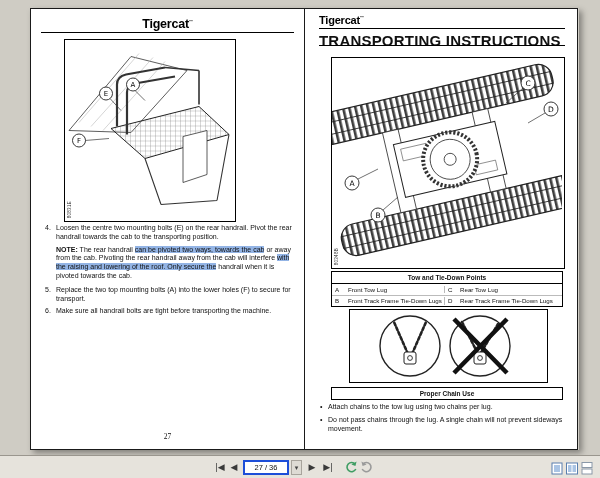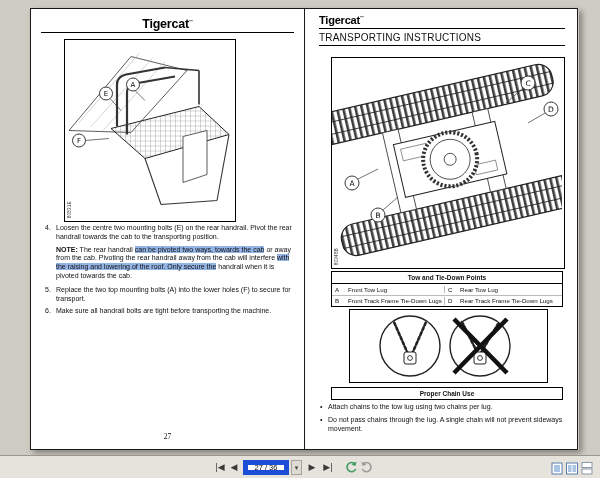--- a/index.html
+++ b/index.html
@@ -28,7 +28,7 @@
   .page-num{position:absolute;bottom:8px;left:0;right:0;text-align:center;font-size:7.5px;color:#111;font-family:Liberation Serif, serif;}
 
   
-  .rp-title{position:absolute;left:14px;top:23px;font-weight:normal;font-size:10px;letter-spacing:0.2px;}
+  .rp-title{position:absolute;left:14px;top:23px;font-weight:bold;font-size:15px;letter-spacing:0.2px;}
   .tbl{position:absolute;left:26px;top:262px;width:232px;border:1px solid #000;box-sizing:border-box;background:#fff;}
   .tbl-title{font-weight:bold;font-size:6.5px;text-align:center;padding:2px 0;border-bottom:1px solid #000;}
   .tbl-row{display:grid;grid-template-columns:13px 1fr 13px 1fr;font-size:6.2px;line-height:7.5px;padding:1.5px 3px;}

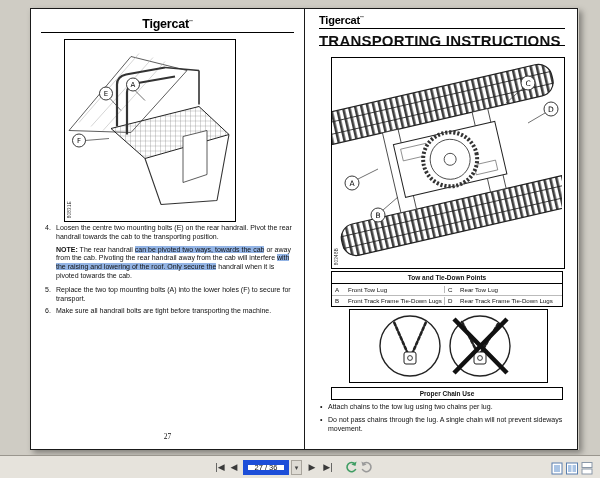--- a/index.html
+++ b/index.html
@@ -45,7 +45,7 @@
            border-top:1px solid #9a968e;}
   .tb-btn{position:absolute;top:4px;height:15px;line-height:15px;font-size:9px;color:#3a3a3a;
           text-align:center;cursor:default;}
-  .page-input{position:absolute;left:243px;top:4px;width:46px;height:15px;border:5px solid #1d4ed8;
+  .page-input{position:absolute;left:243px;top:4px;width:46px;height:15px;border:2px solid #1d4ed8;
               box-sizing:border-box;font-size:7.5px;text-align:center;background:#fff;color:#111;
               font-family:"Liberation Sans","DejaVu Sans",sans-serif;padding:0;}
   .tb-caret{position:absolute;left:291px;top:4px;width:11px;height:15px;line-height:14px;font-size:7px;

